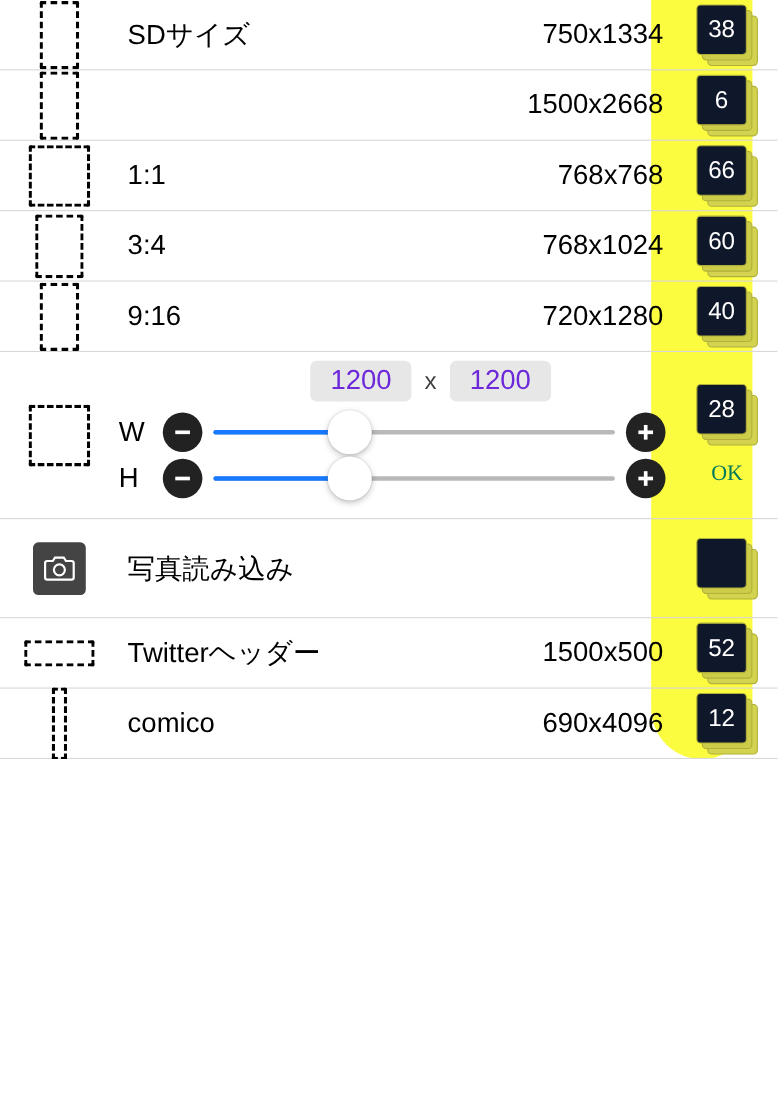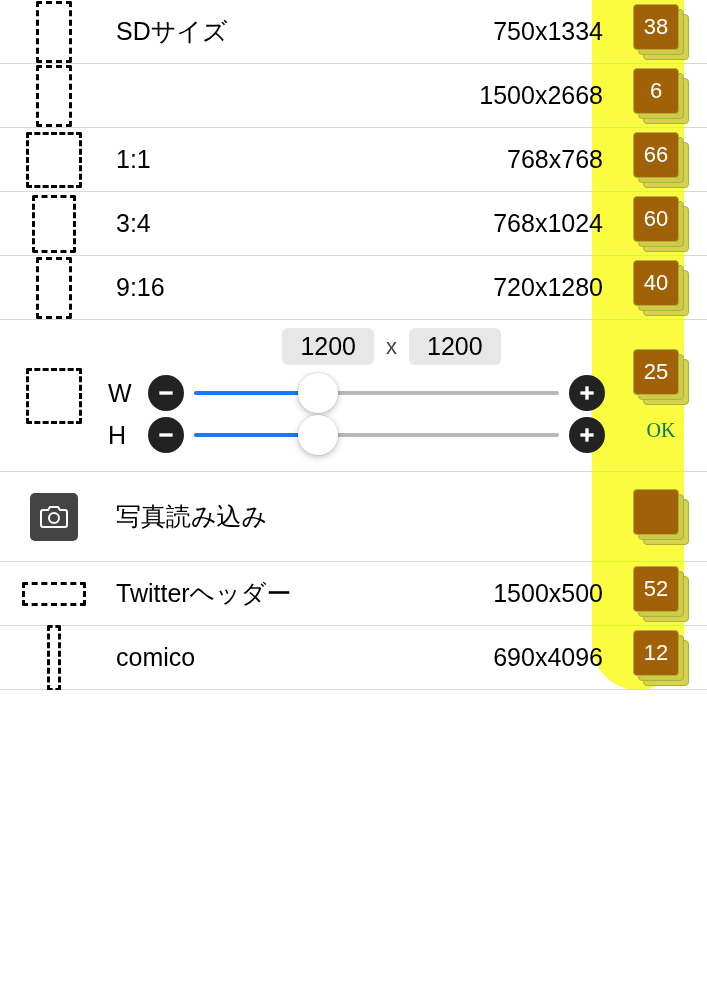--- a/index.html
+++ b/index.html
@@ -75,7 +75,7 @@
 .layer.l1 { left: 10px; top: 10px; background: #d3d350; }
 .layer.top {
   left: 0; top: 0;
-  background: #a16207;
+  background: #0f172a;
   display: flex;
   align-items: center;
   justify-content: center;

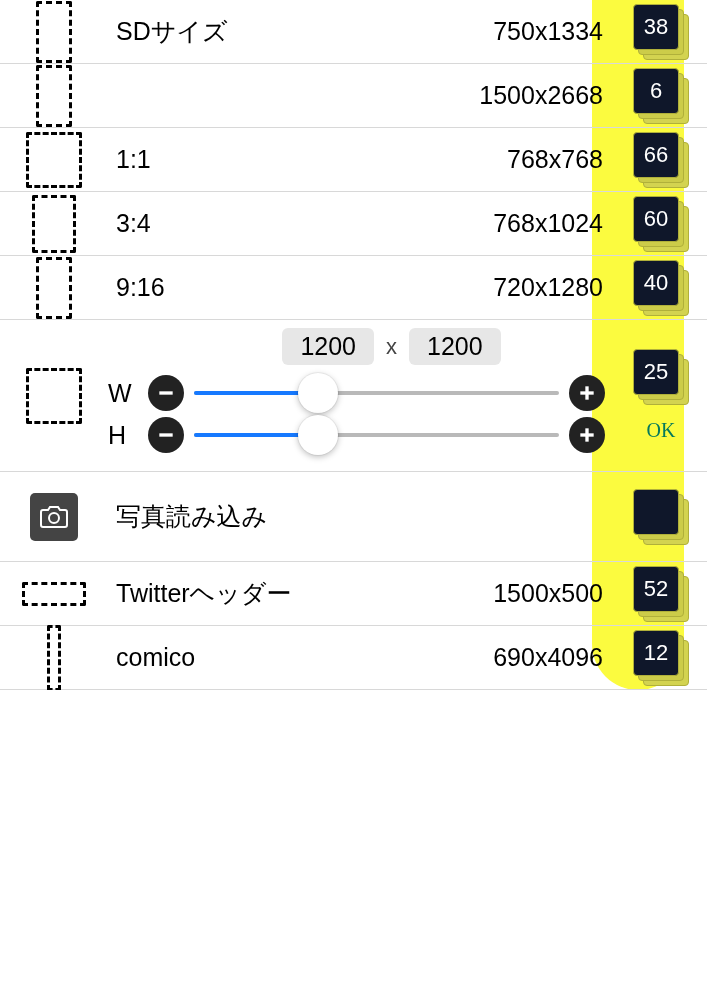--- a/index.html
+++ b/index.html
@@ -121,7 +121,7 @@
   border-radius: 6px;
   padding: 4px 18px;
   font-size: 25px;
-  color: #000000;
+  color: #6d28d9;
   font-family: inherit;
 }
 .x-sep { font-size: 22px; color: #444; }

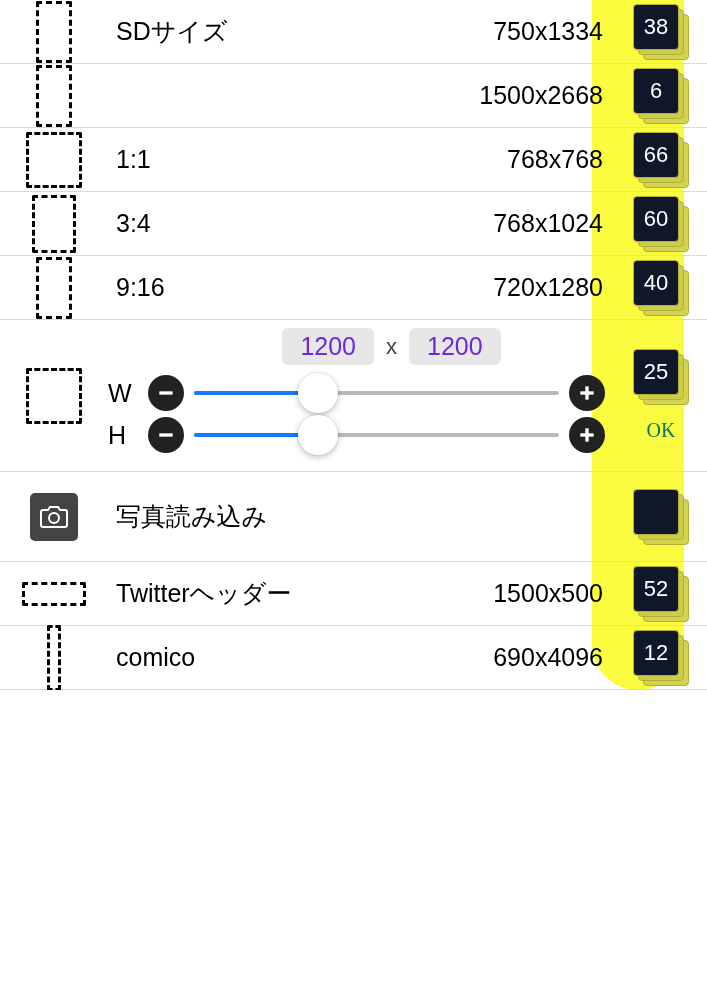--- a/index.html
+++ b/index.html
@@ -316,7 +316,7 @@
         <div class="layer-stack">
           <div class="layer l1"></div>
           <div class="layer l2"></div>
-          <div class="layer top">25</div>
+          <div class="layer top">28</div>
         </div>
         <div class="ok-label">OK</div>
       </div>

